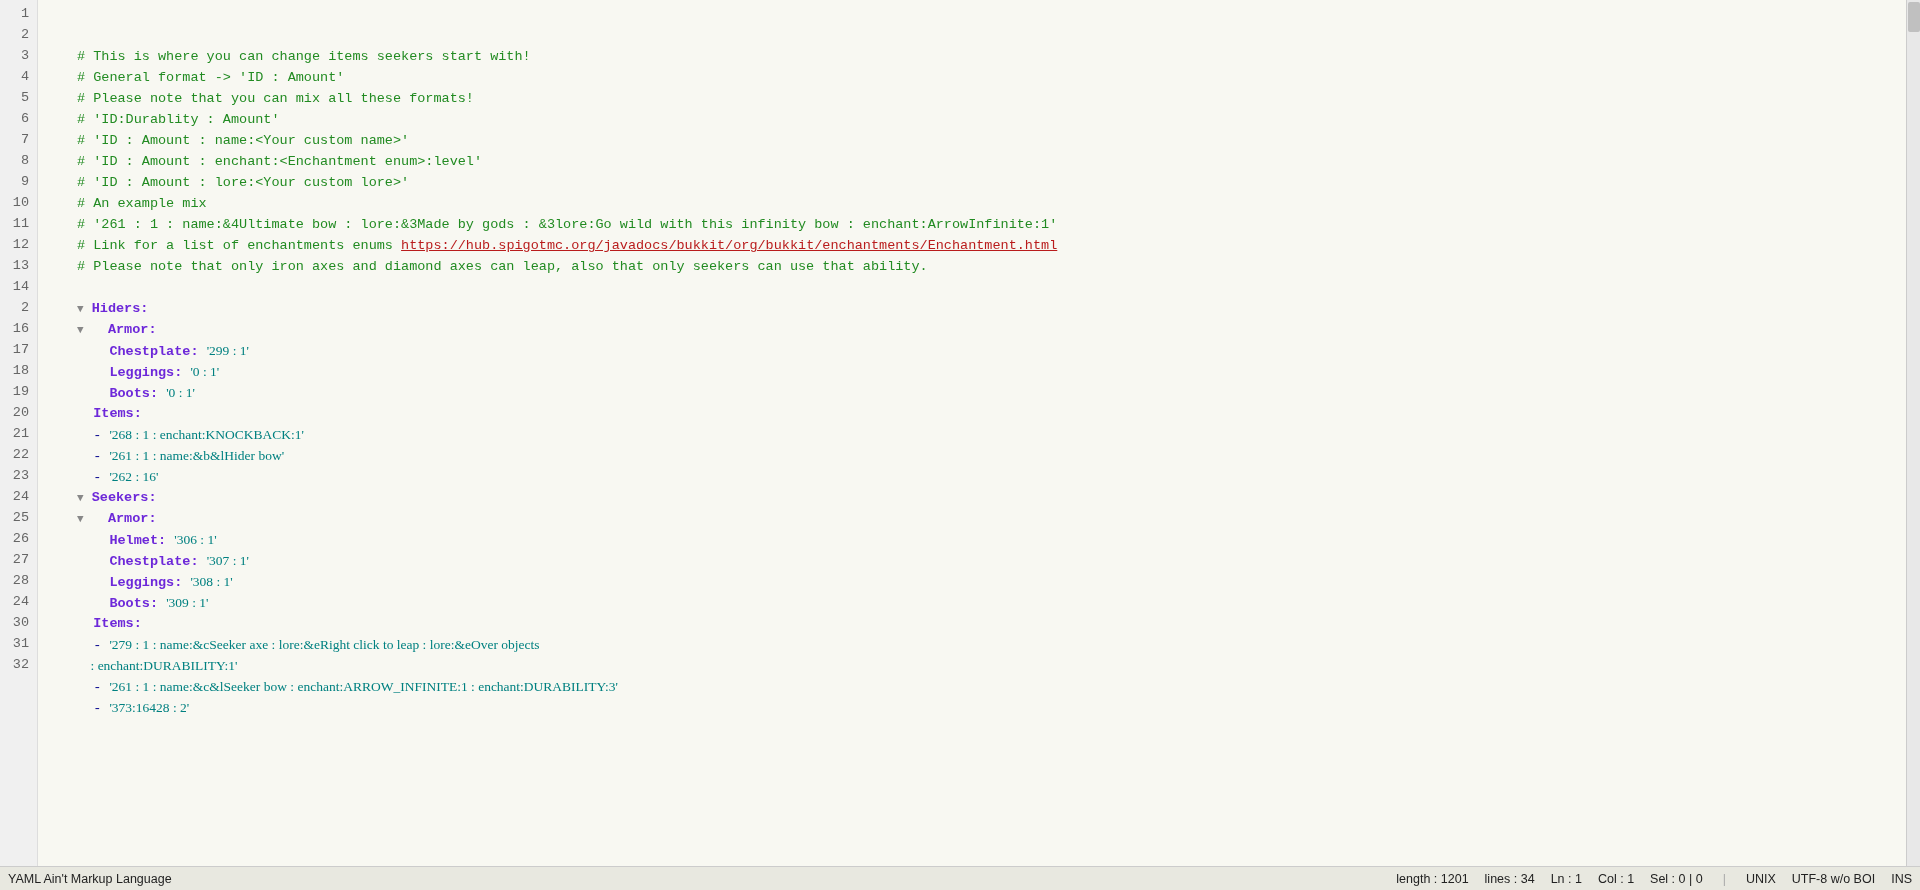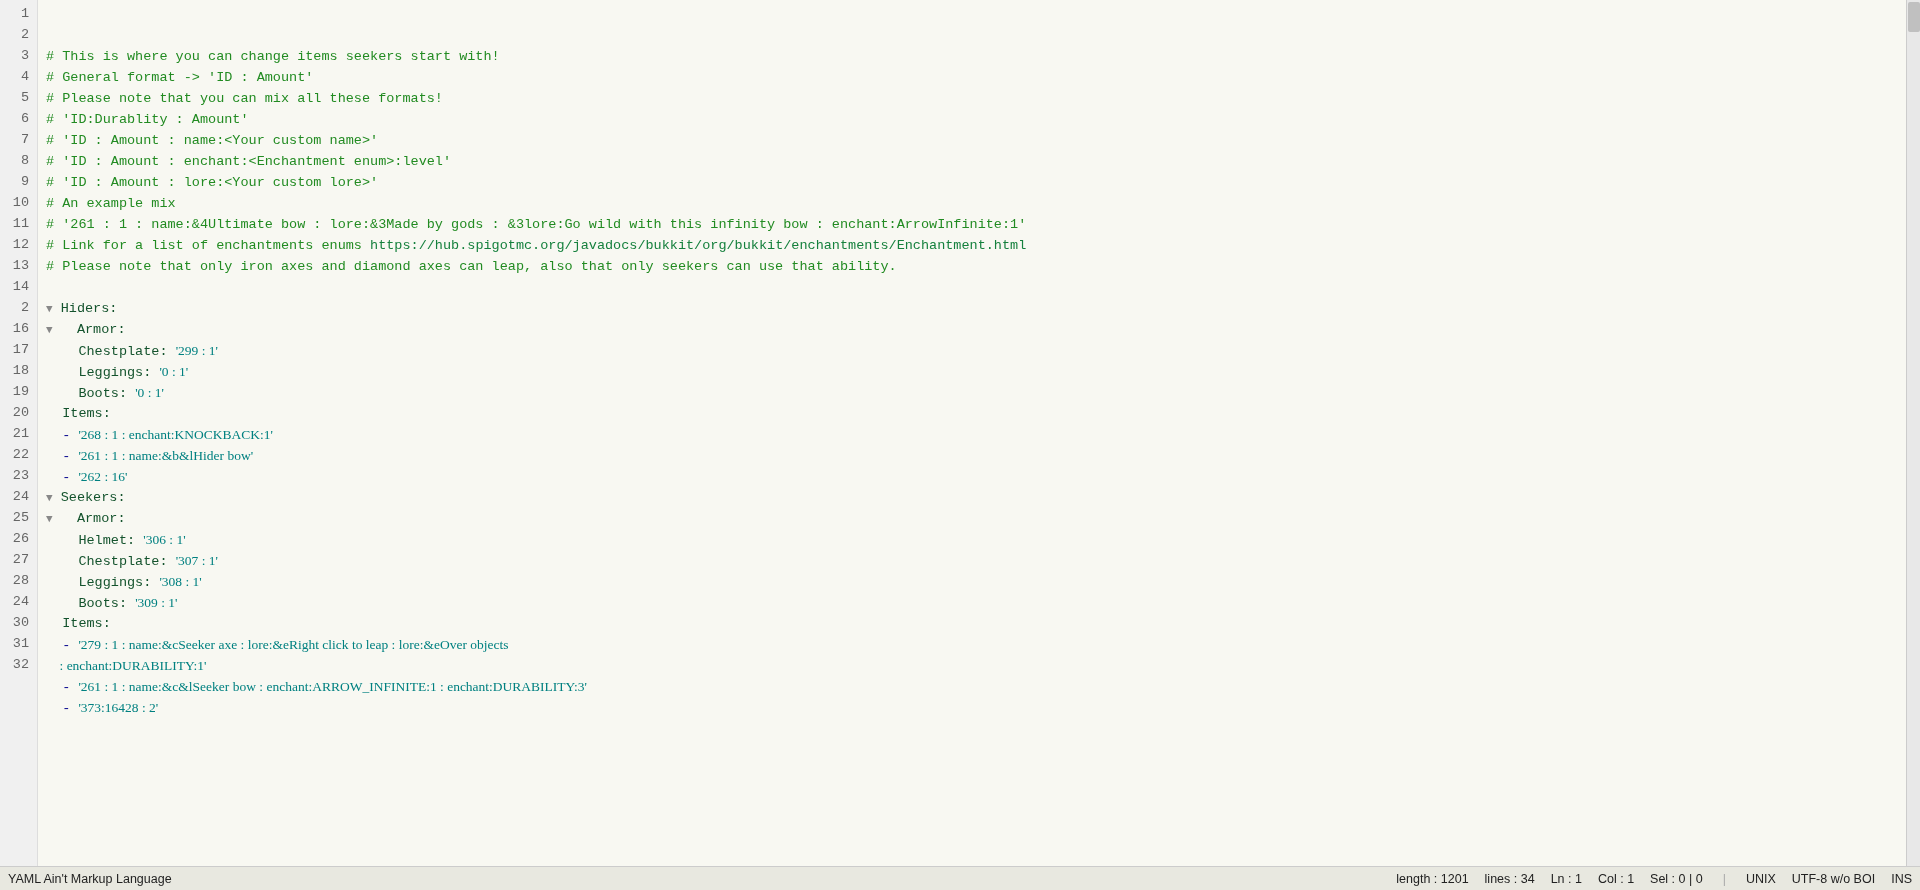--- a/index.html
+++ b/index.html
@@ -66,6 +66,7 @@
       line-height: 21px;
       white-space: pre;
       font-size: 13.5px;
+      margin-left: 31px;
     }
 
     

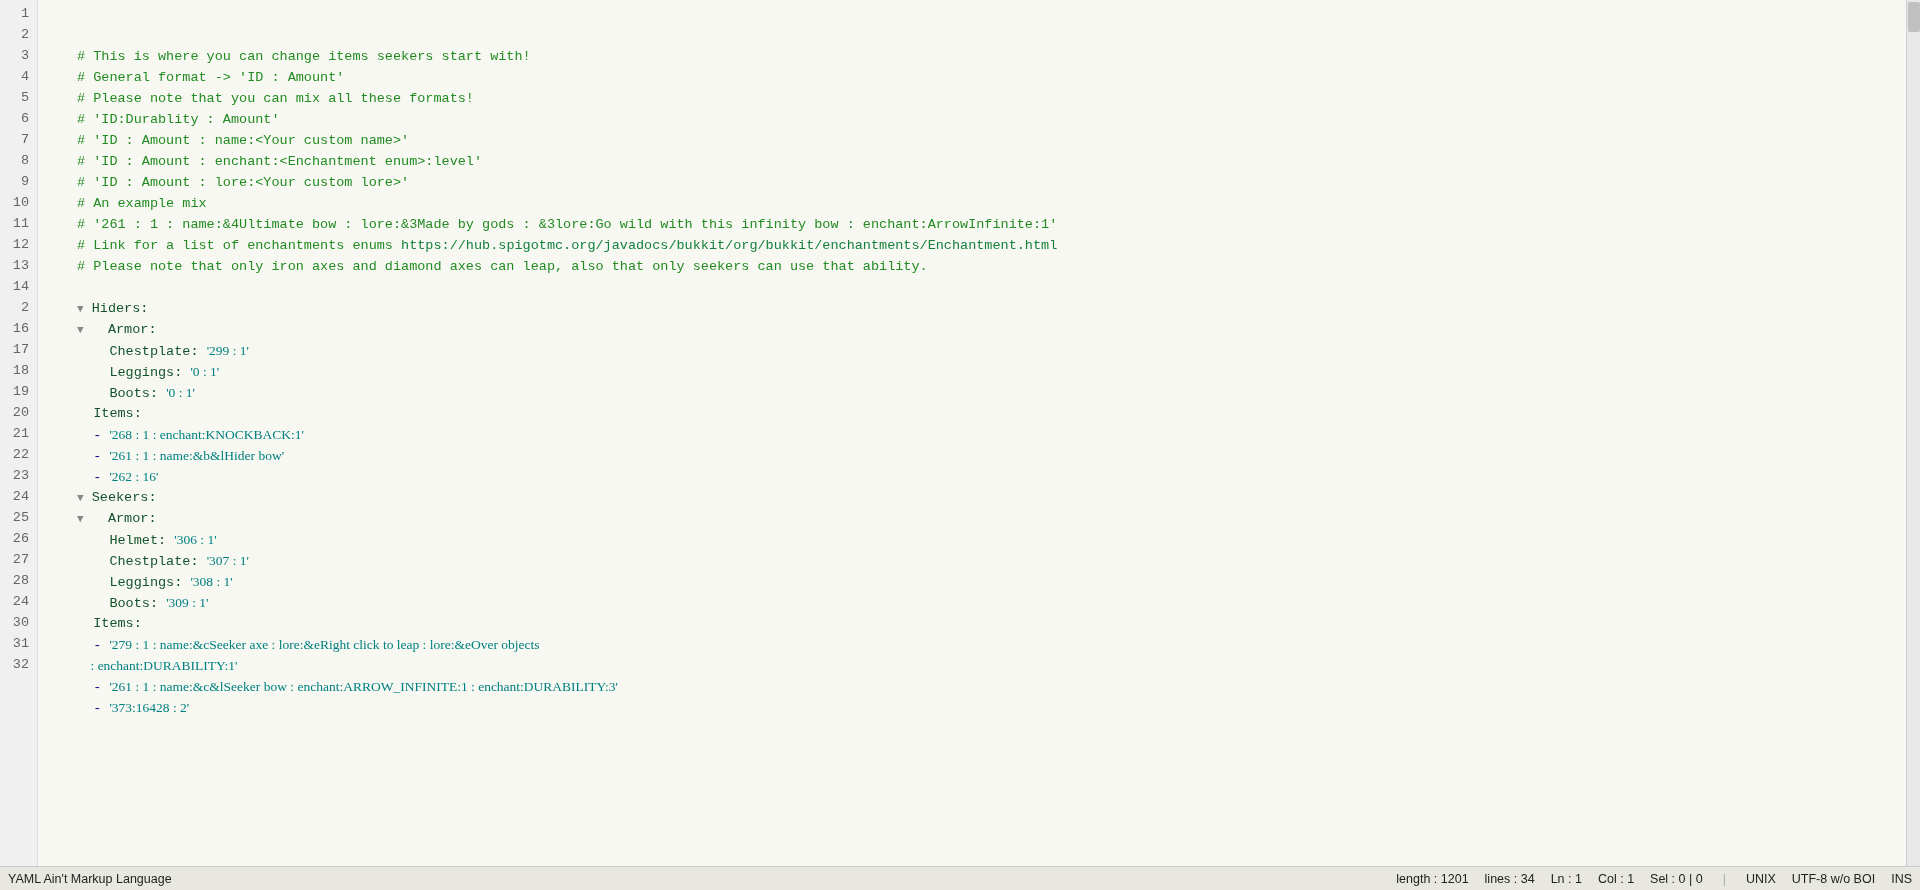--- a/index.html
+++ b/index.html
@@ -89,7 +89,7 @@
 
     
     .comment { color: #228b22; }
-    .link { color: #15803d; }
+    .link { color: #b91c1c; text-decoration: underline; }
     .key { color: #14532d; font-weight: normal; }
     .value-str { color: #008080; font-family: Liberation Serif, serif; }
     .dash { color: #00008b; }

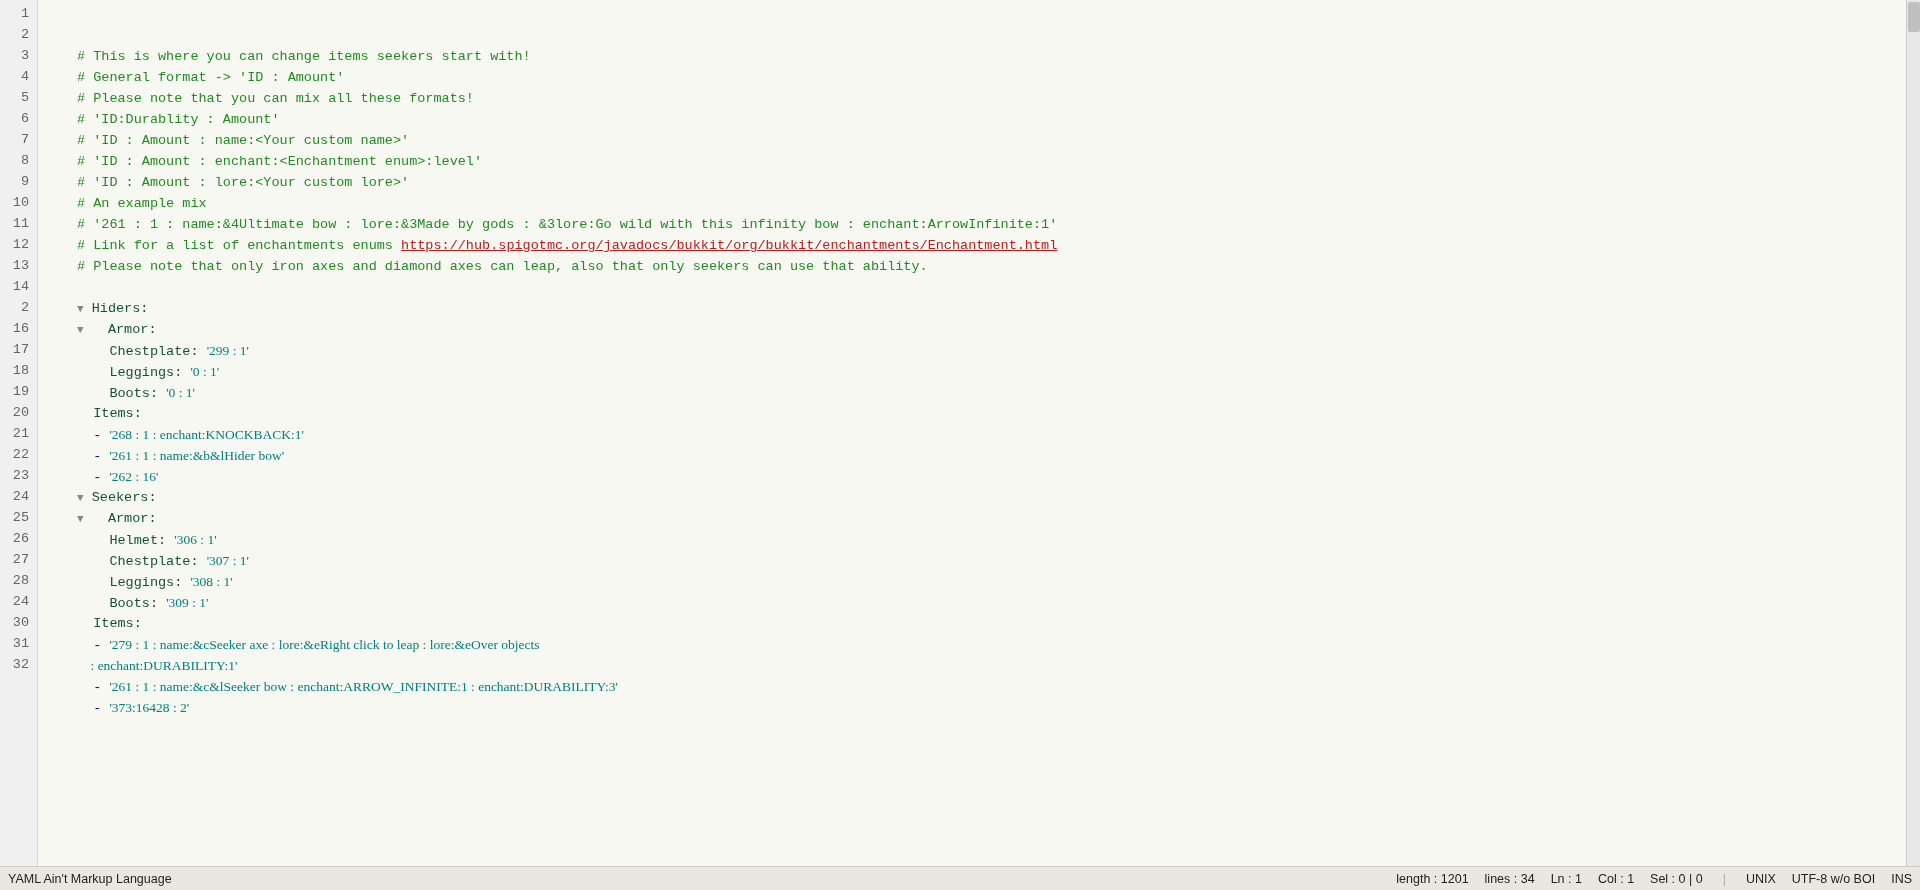--- a/index.html
+++ b/index.html
@@ -90,7 +90,7 @@
     
     .comment { color: #228b22; }
     .link { color: #b91c1c; text-decoration: underline; }
-    .key { color: #14532d; font-weight: normal; }
+    .key { color: #6d28d9; font-weight: bold; }
     .value-str { color: #008080; font-family: Liberation Serif, serif; }
     .dash { color: #00008b; }
     .fold-icon { color: #888; font-size: 11px; cursor: pointer; user-select: none; }

